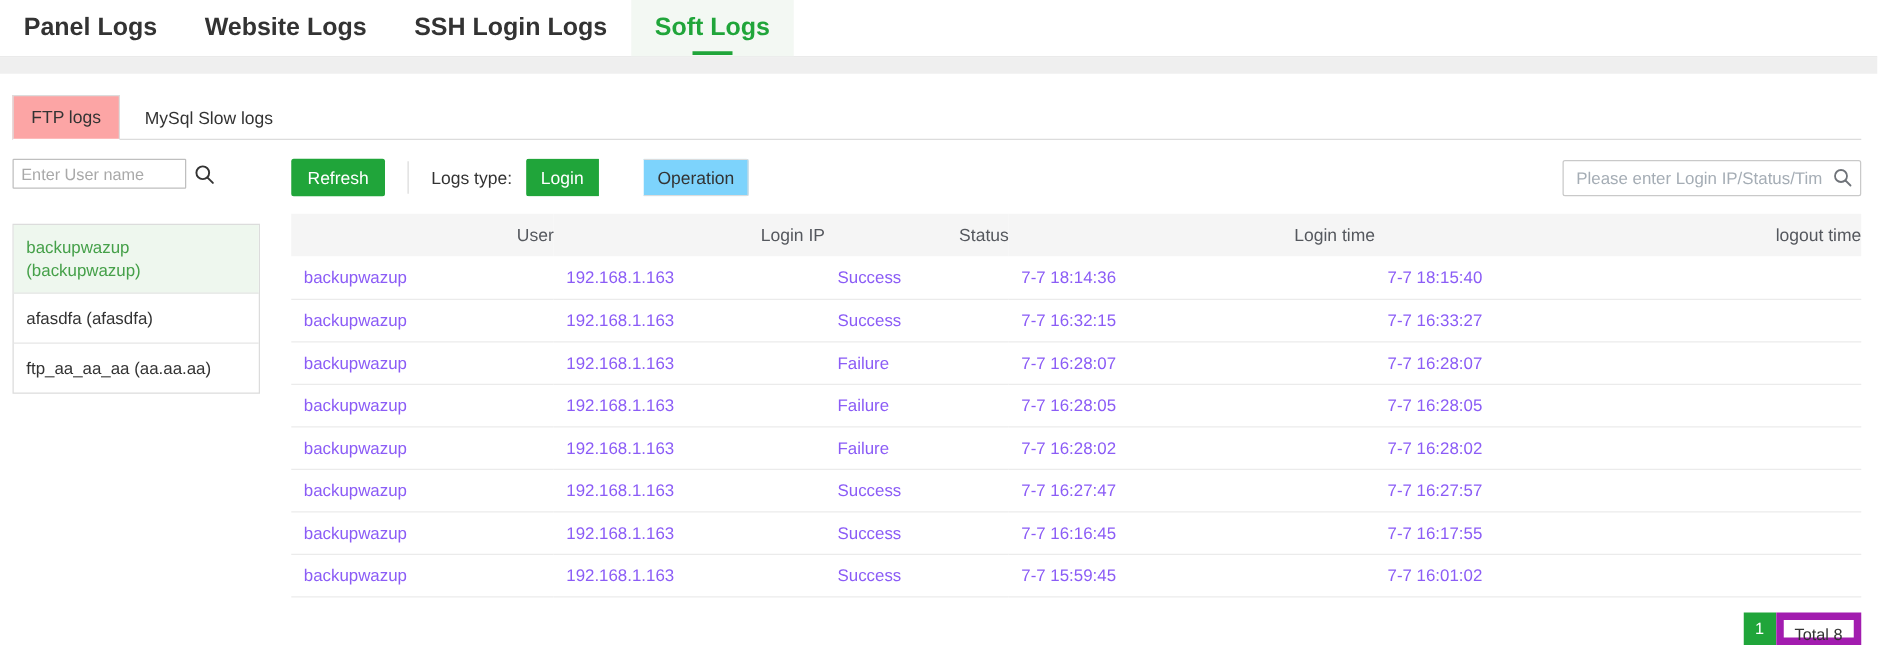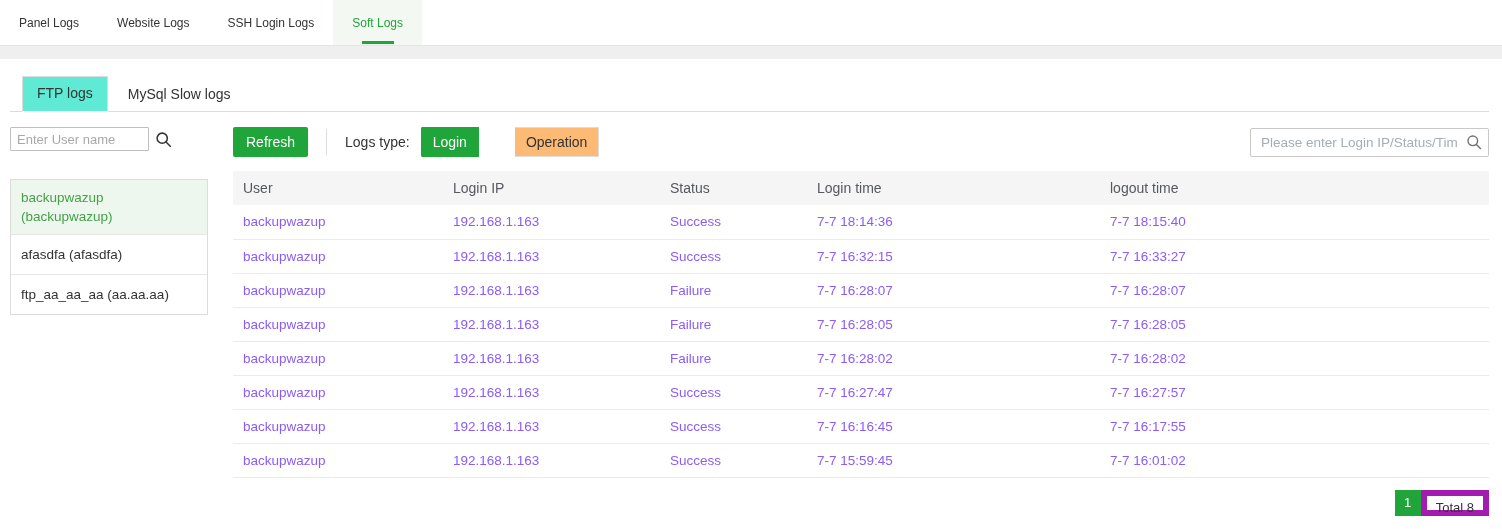--- a/index.html
+++ b/index.html
@@ -10,7 +10,7 @@
   }
   
   .top-tabs { height:46px; display:flex; align-items:stretch; background:#fff; border-bottom:1px solid #e4e4e4; }
-  .top-tab { display:flex; align-items:center; padding:0 19px; font-size:12px; color:#333; cursor:pointer; position:relative; }
+  .top-tab { display:flex; align-items:center; padding:0 19px; font-size:20px; color:#333; cursor:pointer; position:relative;font-weight:bold; }
   .top-tab.active { background:#f3f8f3; color:#20a53a; }
   .top-tab.active::after {
     content:""; position:absolute; left:50%; transform:translateX(-50%);

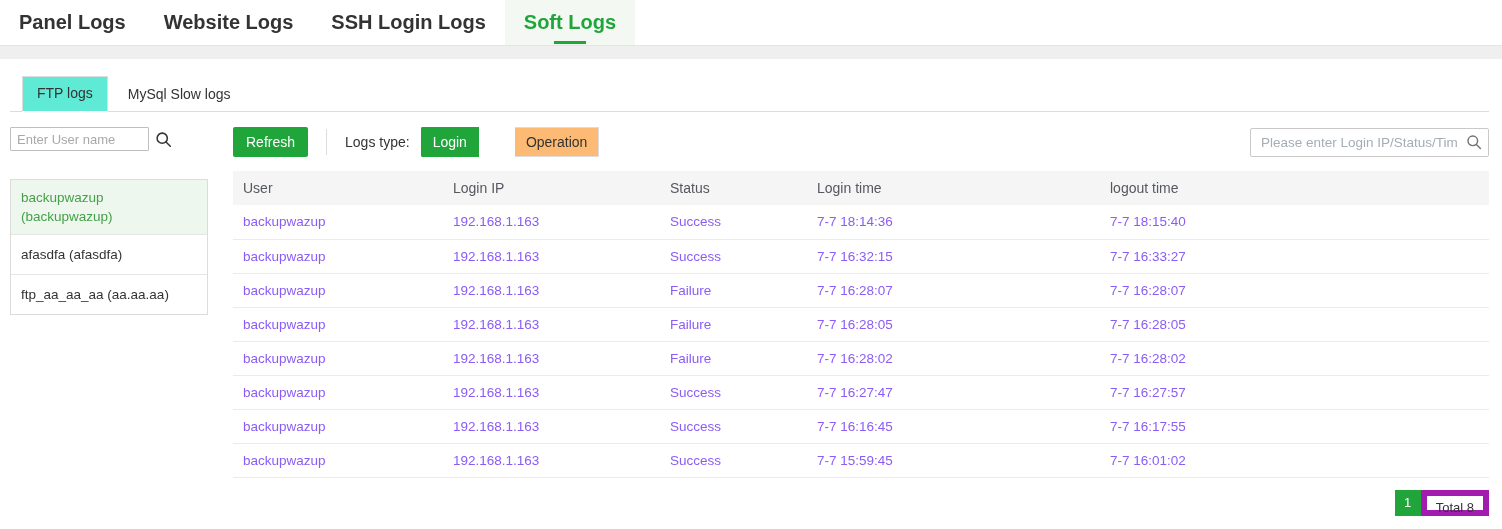--- a/index.html
+++ b/index.html
@@ -23,8 +23,8 @@
   .sub-tabs { margin-top:18px; height:35px; display:flex; align-items:flex-end; border-bottom:1px solid #dcdcdc; }
   .sub-tab { padding:0 20px; line-height:34px; font-size:14px; color:#333; cursor:pointer; }
   .sub-tab.active {
-    border:1px solid #dcdcdc; border-bottom:1px solid #fff; background:#5eead4;
-    margin-bottom:-1px; line-height:33px; padding:0 14px; height:36px;margin-left:12px;
+    border:1px solid #dcdcdc; border-bottom:1px solid #fff; background:#fca5a5;
+    margin-bottom:-1px; line-height:33px; padding:0 14px; height:36px;
   }
 
   .body-flex { display:flex; margin-top:15px; }

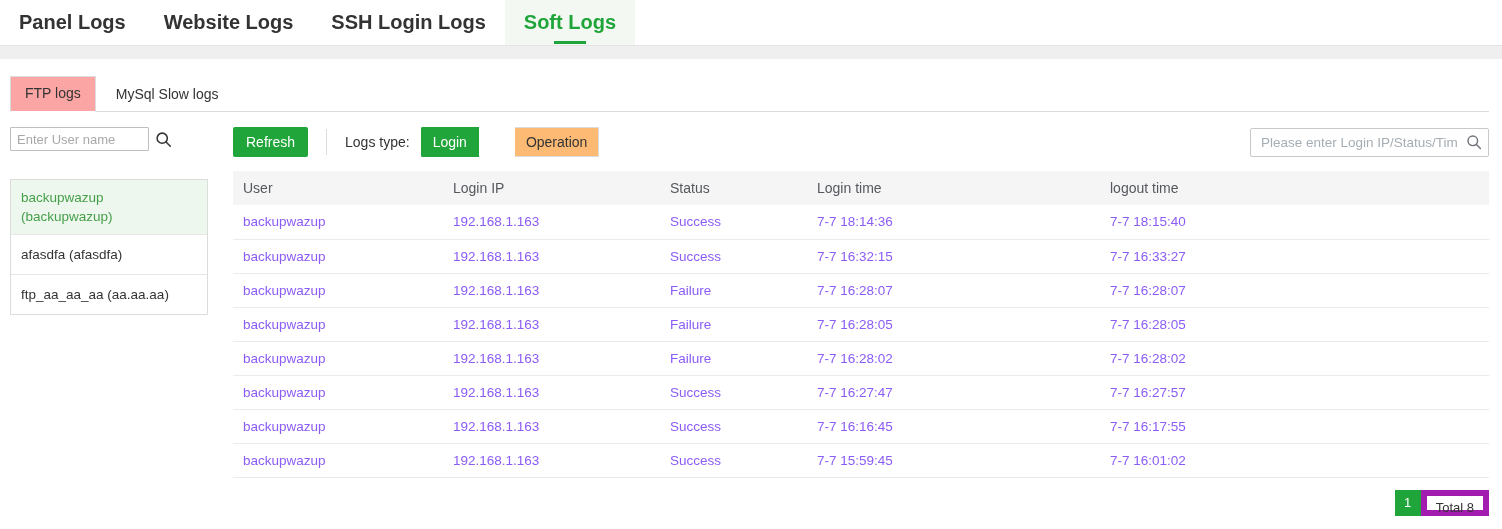--- a/index.html
+++ b/index.html
@@ -58,7 +58,7 @@
   .logs-type-label { font-size:14px; color:#333; margin-right:11px; }
   .btn-group { display:flex; border-radius:2px; overflow:hidden;gap:36px; }
   .type-btn {
-    height:30px; padding:0 11px; font-size:14px; cursor:pointer; background:#fdba74;
+    height:30px; padding:0 11px; font-size:14px; cursor:pointer; background:#7dd3fc;
     border:1px solid #dcdcdc; color:#333; line-height:28px;
     font-family:"Liberation Sans","DejaVu Sans",sans-serif;
   }

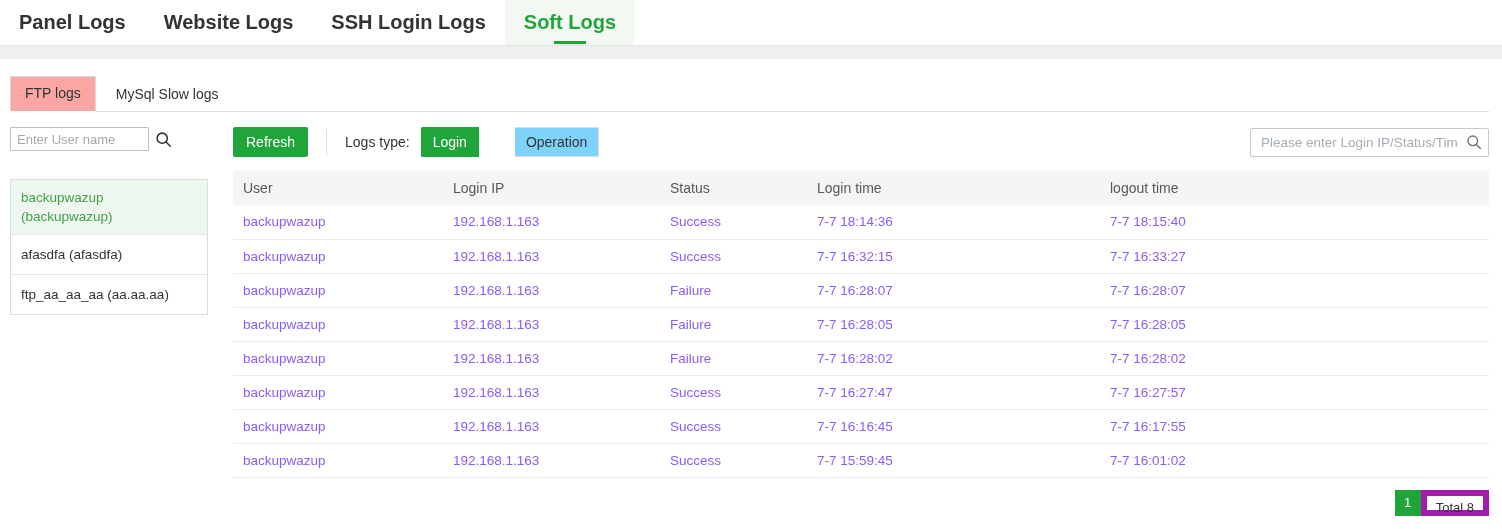--- a/index.html
+++ b/index.html
@@ -77,7 +77,7 @@
   table.log-table { margin-top:14px; width:100%; border-collapse:collapse; table-layout:fixed; }
   .log-table thead tr { background:#f5f5f5; }
   .log-table th {
-    height:34px; text-align:left; font-weight:normal; font-size:14px;
+    height:34px; text-align:right; font-weight:normal; font-size:14px;
     color:#55585e; padding:0 0 0 10px;
   }
   .log-table td {

